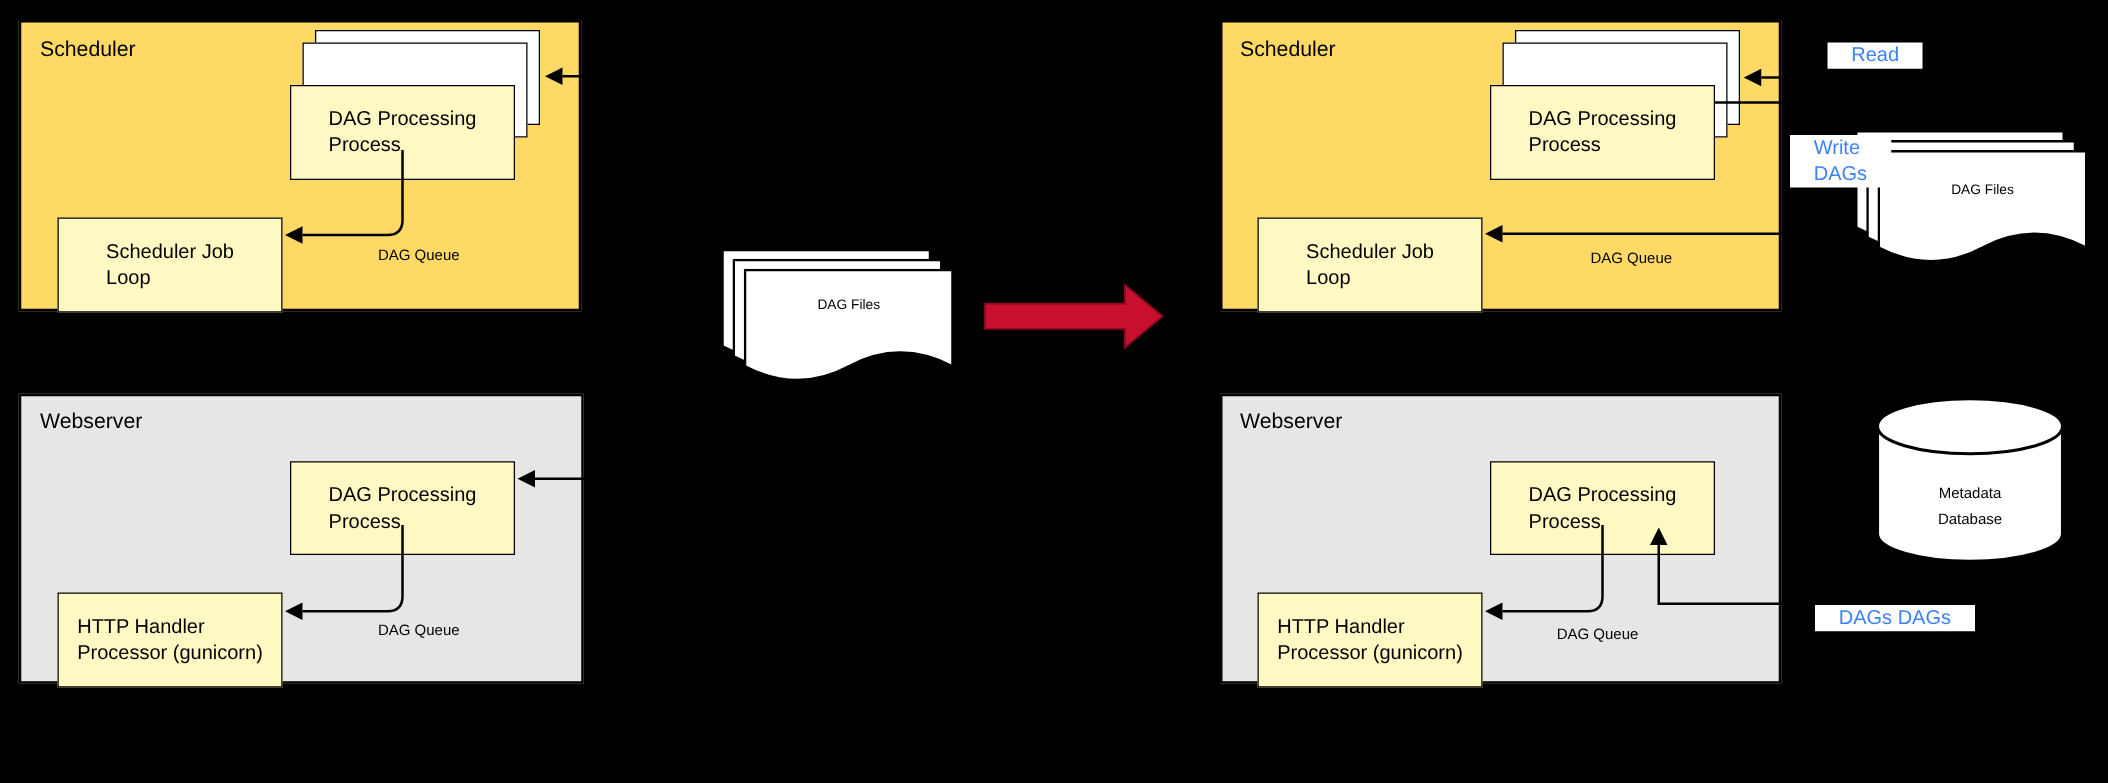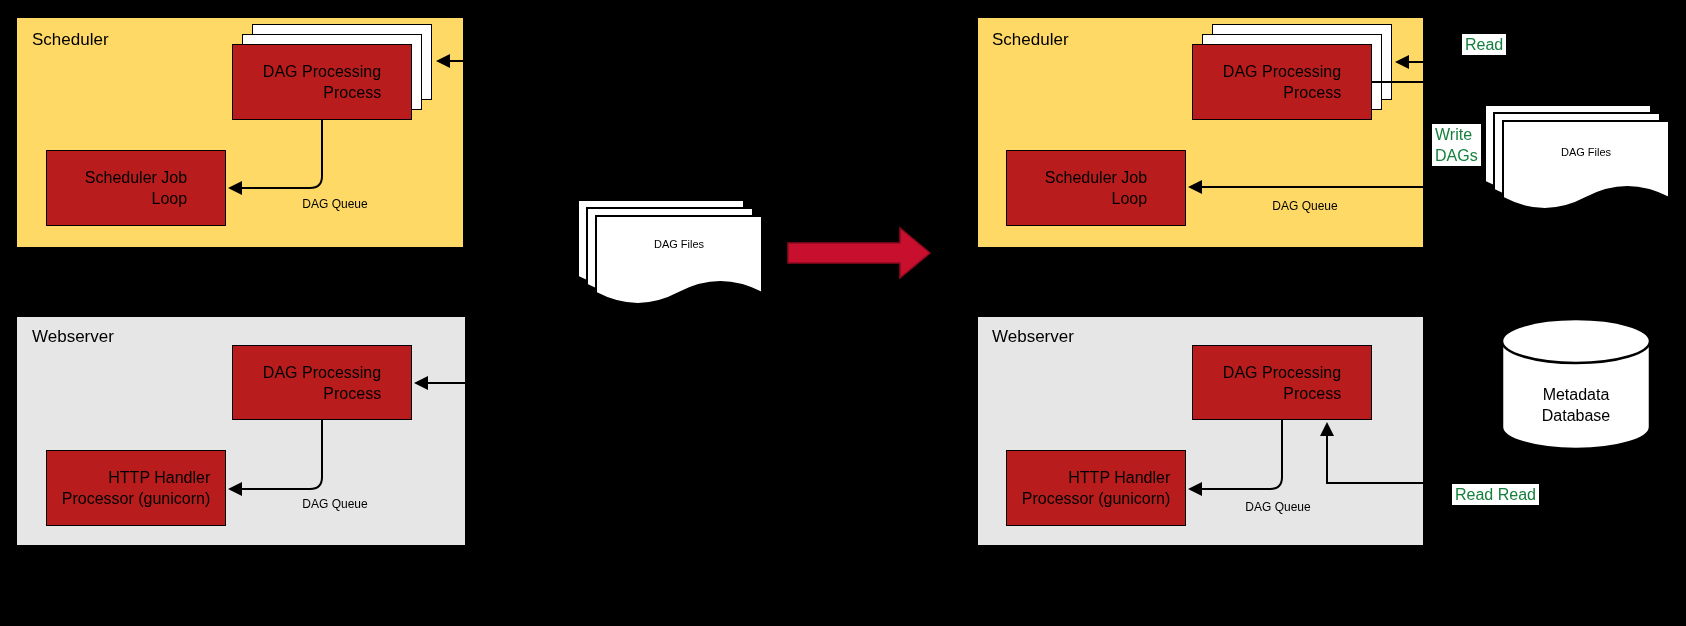--- a/index.html
+++ b/index.html
@@ -20,7 +20,7 @@
   .doc-label{position:absolute;font-size:11px;text-align:center;z-index:5;}
   .cyl-svg{position:absolute;z-index:4;}
   .cyl-label{position:absolute;font-size:16px;line-height:21px;text-align:center;white-space:pre-line;z-index:5;}
-  .chip{position:absolute;background:#fff;color:#15803d;font-size:16px;line-height:21px;padding:0 3px;white-space:pre-line;z-index:5;}
+  .chip{position:absolute;background:#fff;color:#3b82f6;font-size:16px;line-height:21px;padding:0 19px;white-space:pre-line;z-index:5;}
   #wires{position:absolute;left:0;top:0;z-index:3;}
 </style>
 </head>

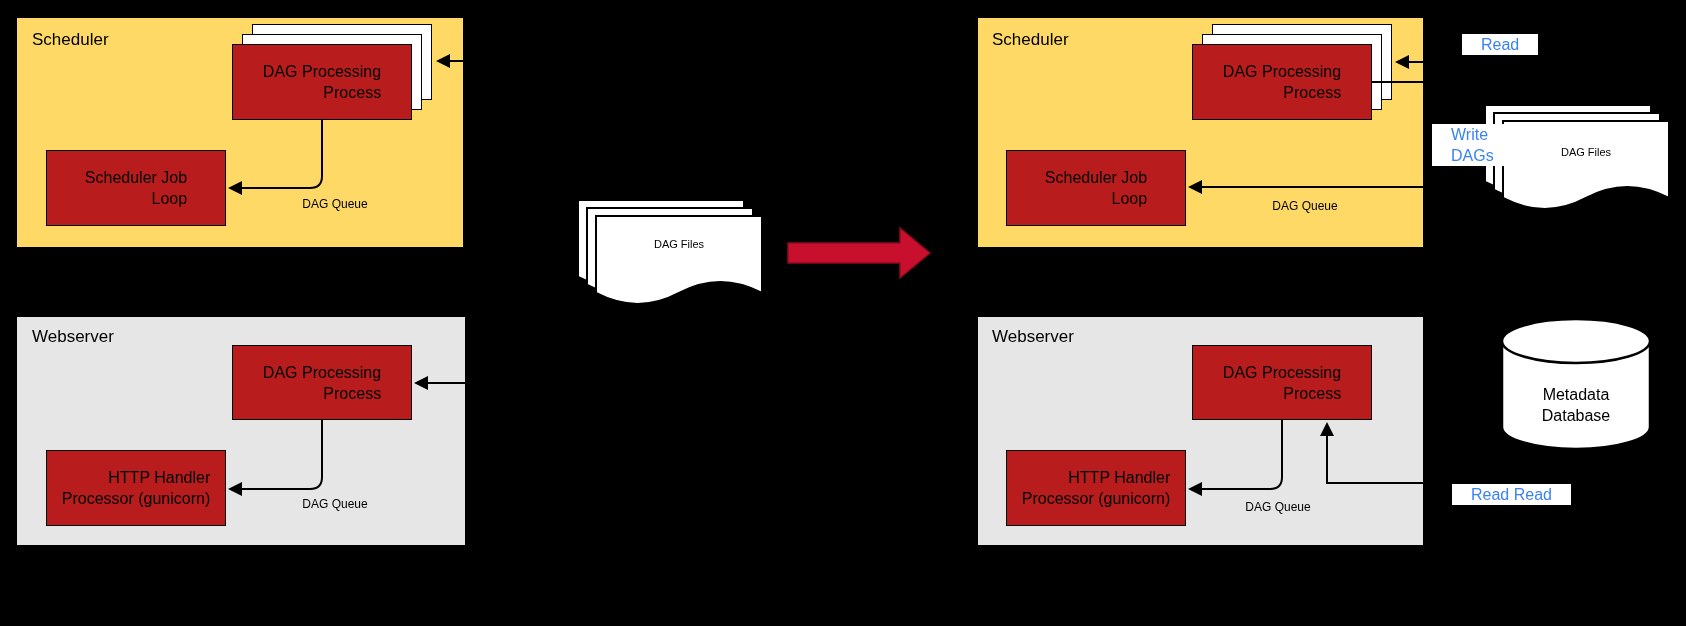--- a/index.html
+++ b/index.html
@@ -10,9 +10,9 @@
   .panel{position:absolute;border:2px solid #000;box-sizing:border-box;z-index:1;}
   .panel-title{position:absolute;font-size:17px;line-height:20px;z-index:2;}
   .node{
-    position:absolute;background:#b91c1c;border:1.5px solid #000;box-sizing:border-box;
-    display:flex;align-items:center;justify-content:center;text-align:right;
-    white-space:pre-line;font-size:16px;line-height:21px;z-index:2;
+    position:absolute;background:#fef9c3;border:1.5px solid #000;box-sizing:border-box;
+    display:flex;align-items:center;justify-content:center;text-align:left;
+    white-space:pre-line;font-size:16px;line-height:21px;z-index:2;margin-top:24px;
   }
   .page{position:absolute;background:#fff;border:1.5px solid #000;box-sizing:border-box;width:180px;height:76px;z-index:2;}
   .queue-label{position:absolute;font-size:12px;white-space:nowrap;transform:translate(-50%,-50%);z-index:2;}

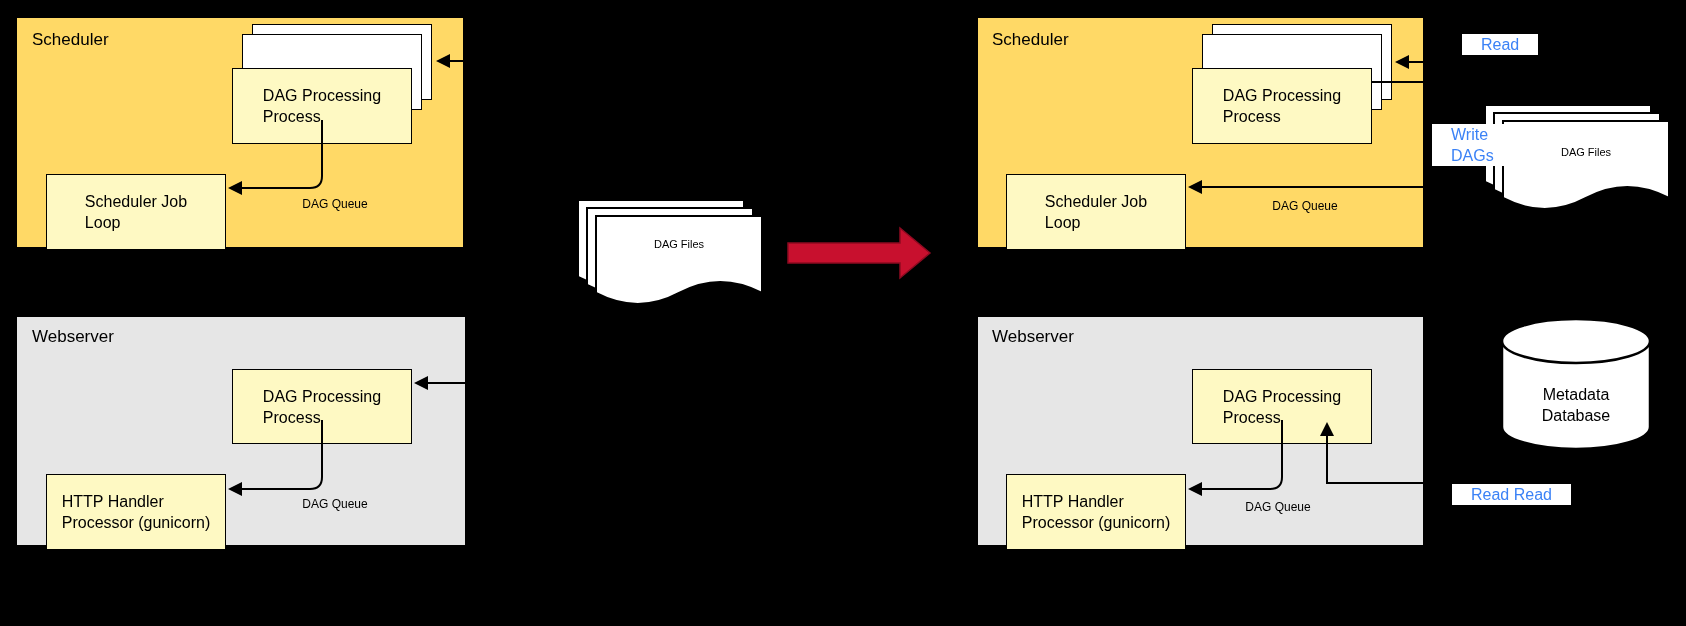--- a/index.html
+++ b/index.html
@@ -135,7 +135,7 @@
 Database</div>
 
   <div class="chip" style="left:1462px;top:34px;">Read</div>
-  <div class="chip" style="left:1432px;top:124px;">Write
+  <div class="chip" style="left:1432px;top:108px;">Write
 DAGs</div>
   <div class="chip" style="left:1452px;top:484px;">Read Read</div>
 

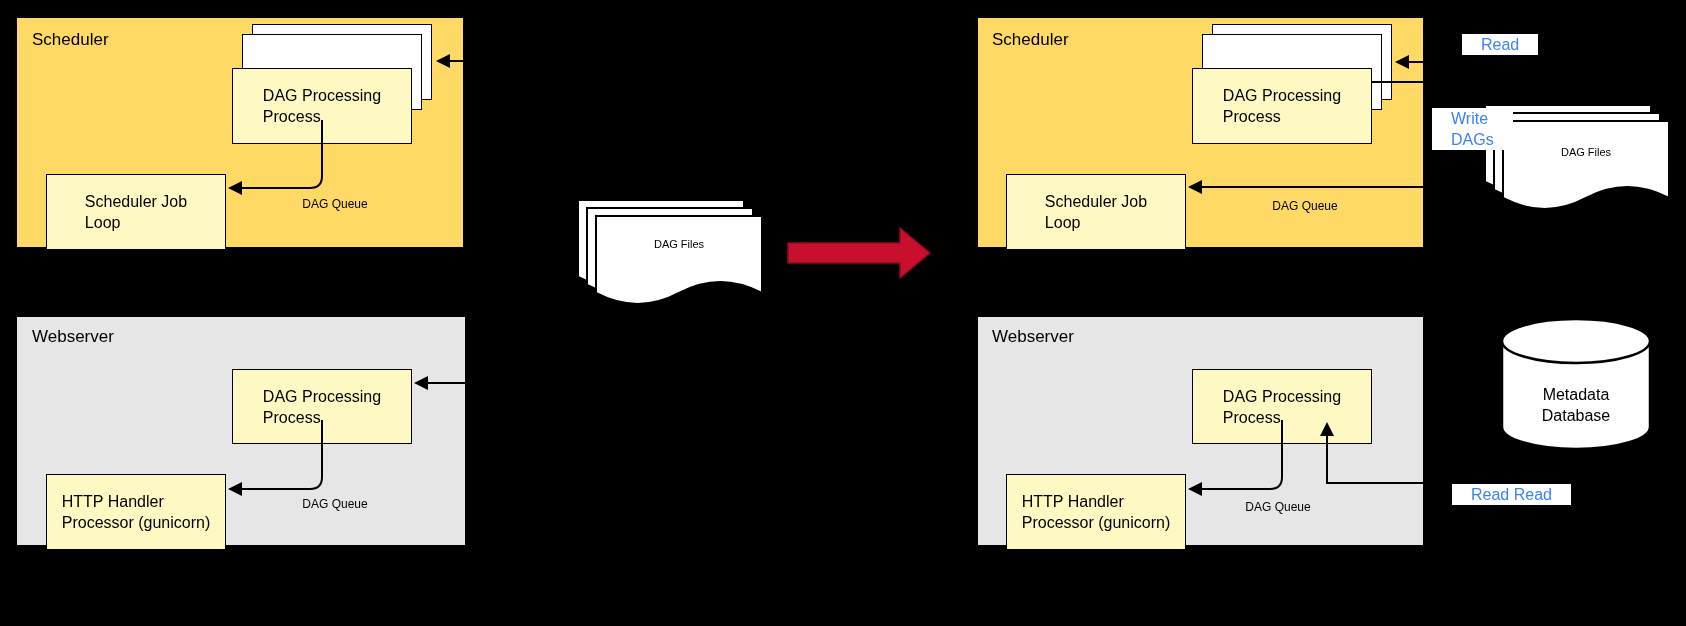--- a/index.html
+++ b/index.html
@@ -19,7 +19,7 @@
   .doc-svg{position:absolute;z-index:4;}
   .doc-label{position:absolute;font-size:11px;text-align:center;z-index:5;}
   .cyl-svg{position:absolute;z-index:4;}
-  .cyl-label{position:absolute;font-size:16px;line-height:21px;text-align:center;white-space:pre-line;z-index:5;}
+  .cyl-label{position:absolute;font-size:12px;line-height:21px;text-align:center;white-space:pre-line;z-index:5;}
   .chip{position:absolute;background:#fff;color:#3b82f6;font-size:16px;line-height:21px;padding:0 19px;white-space:pre-line;z-index:5;}
   #wires{position:absolute;left:0;top:0;z-index:3;}
 </style>

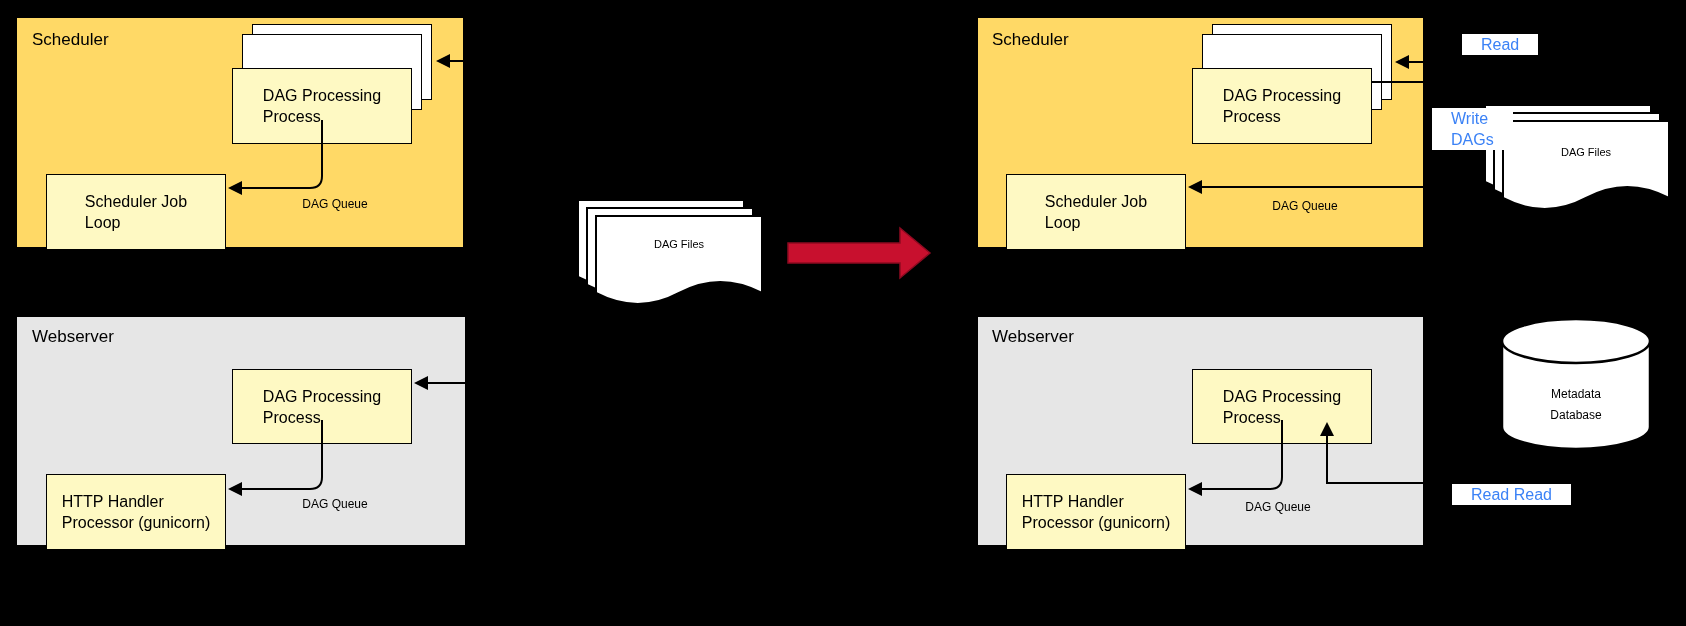--- a/index.html
+++ b/index.html
@@ -137,7 +137,7 @@
   <div class="chip" style="left:1462px;top:34px;">Read</div>
   <div class="chip" style="left:1432px;top:108px;">Write
 DAGs</div>
-  <div class="chip" style="left:1452px;top:484px;">Read Read</div>
+  <div class="chip" style="left:1452px;top:484px;">DAGs DAGs</div>
 
 </div>
 

